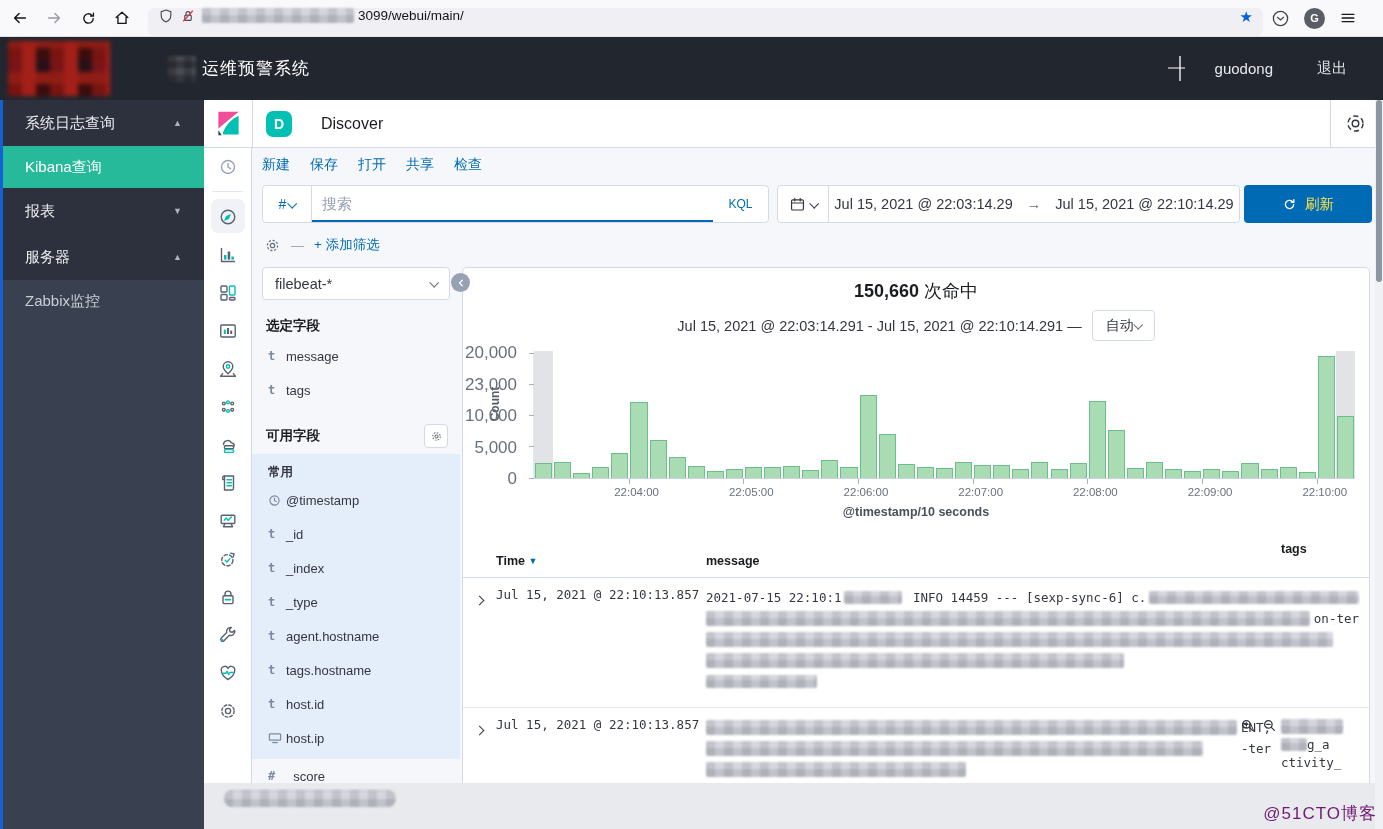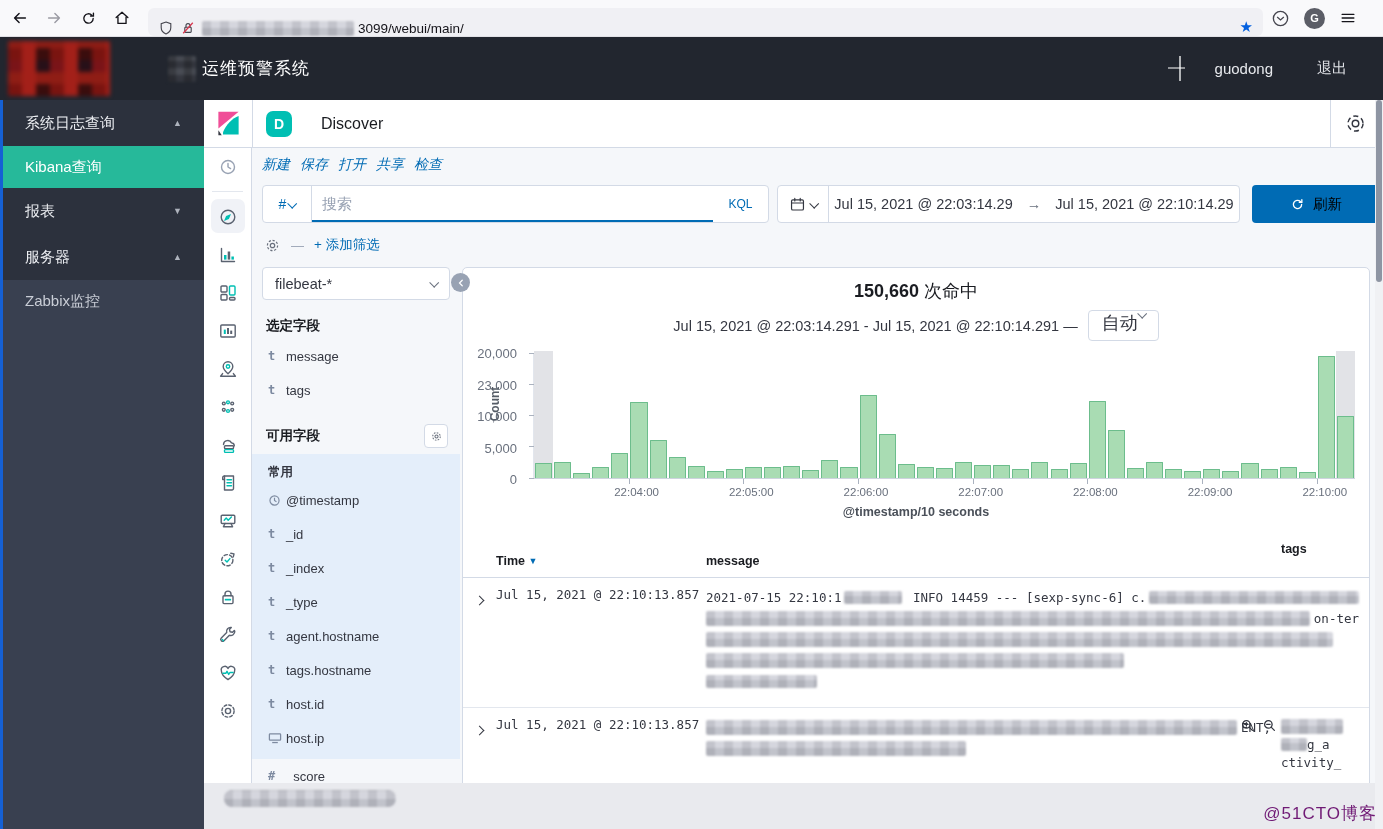--- a/index.html
+++ b/index.html
@@ -31,7 +31,7 @@
   .b-btn { width:28px; height:28px; display:flex; align-items:center; justify-content:center;
            border-radius:4px; color:#15141a; margin-left:6px; }
   .urlbar { height:28px; flex:0 0 1115px; margin-left:12px; background:#f0f0f4; border-radius:6px;
-            display:flex; align-items:flex-end; padding:0 10px;margin-top:7px; }
+            display:flex; align-items:flex-start; padding:0 10px;margin-top:7px; }
   .urlbar .txt { font-size:13.5px; color:#15141a; margin-left:4px; }
   .url-star { margin-left:auto; color:#0360df; font-size:15px; }
   .b-right { display:flex; align-items:center; margin-left:8px; gap:14px; }

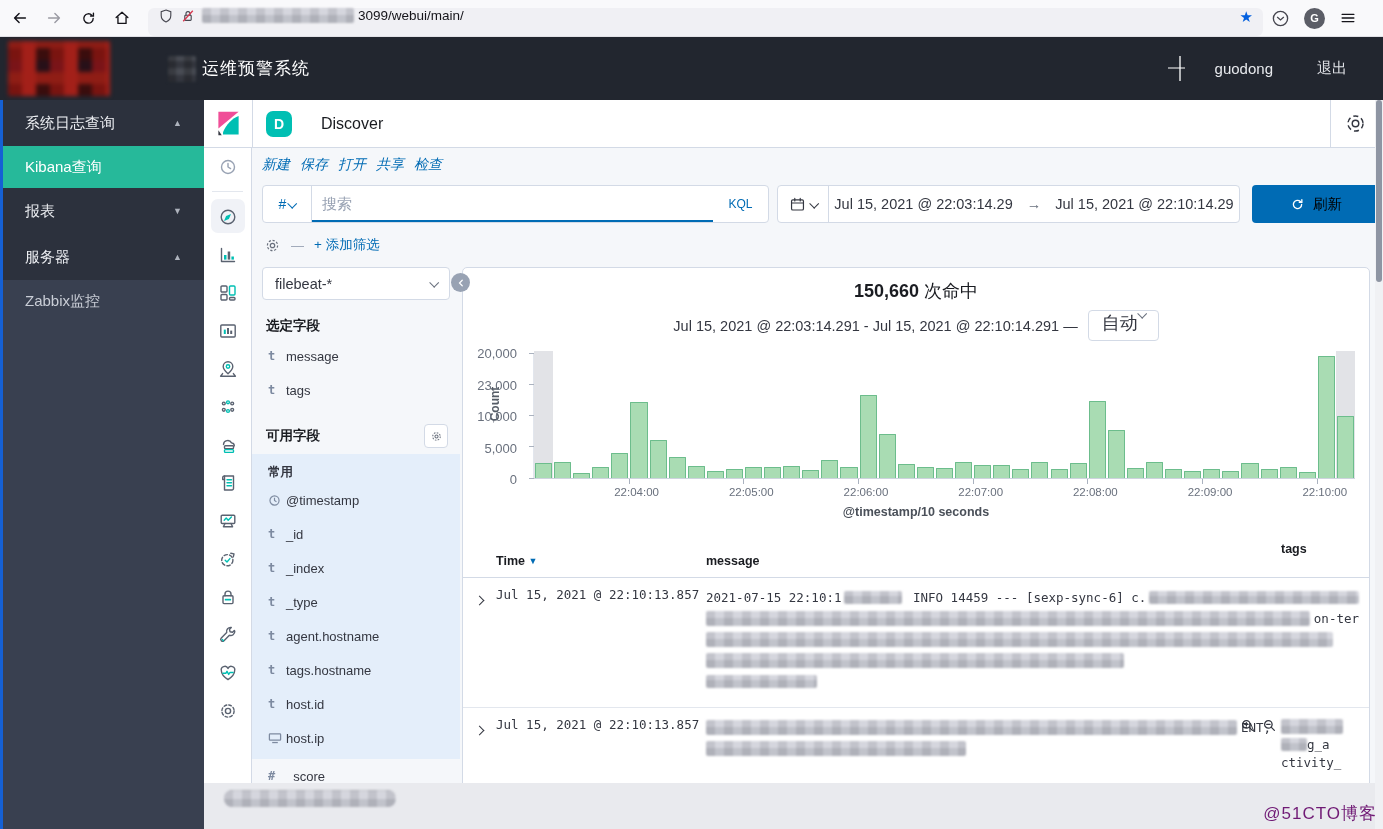--- a/index.html
+++ b/index.html
@@ -88,7 +88,7 @@
                  border-top:1px solid #e3e7ee; display:flex; align-items:center; justify-content:center; }
 
   
-  .links-row { position:absolute; left:58px; top:8px; display:flex; gap:10px;font-style:italic; }
+  .links-row { position:absolute; left:58px; top:8px; display:flex; gap:20px; }
   .tb-link { color:var(--blue,#006BB4); font-size:14px; cursor:pointer; }
   .search-row { position:absolute; left:58px; top:37px; height:38px; display:flex; }
   .search-group { width:507px; height:38px; background:#fff; border:1px solid #d3dae6; border-radius:4px;

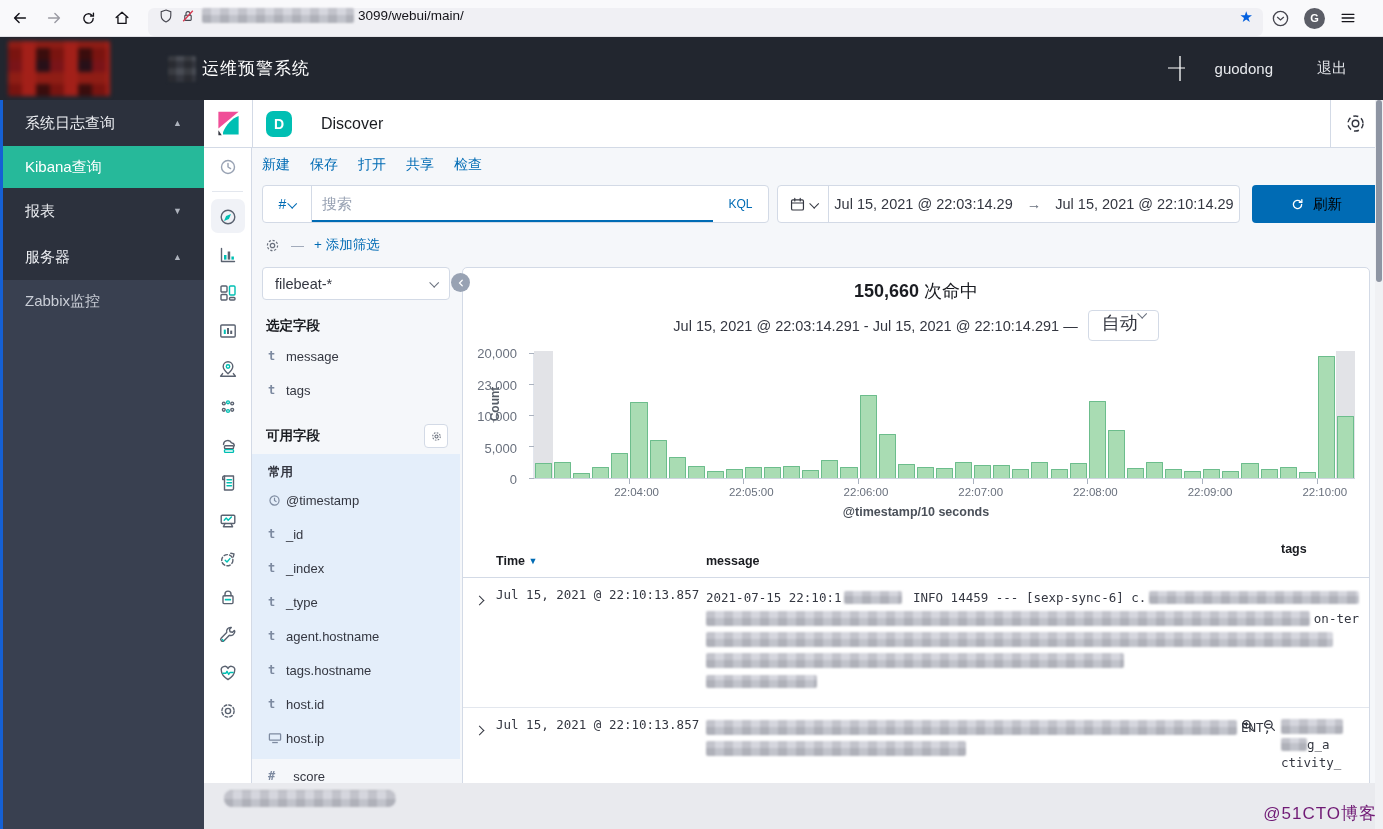--- a/index.html
+++ b/index.html
@@ -105,8 +105,8 @@
   .cal-btn { width:51px; border-right:1px solid #d3dae6; display:flex; align-items:center; justify-content:center; gap:4px; color:#343741; }
   .date-text { flex:1; display:flex; align-items:center; justify-content:center; gap:14px;
                font-size:14.5px; color:#343741; }
-  .refresh-btn { margin-left:12px; width:128px; height:38px; background:var(--blue,#006BB4); border:none;
-                 border-radius:4px; color:#000000; font-size:14.5px; display:flex; align-items:center;
+  .refresh-btn { margin-left:4px; width:128px; height:38px; background:var(--blue,#006BB4); border:none;
+                 border-radius:4px; color:#fde047; font-size:14.5px; display:flex; align-items:center;
                  justify-content:center; gap:8px; cursor:pointer; font-family:inherit; }
   .filter-row { position:absolute; left:60px; top:88px; display:flex; align-items:center; gap:10px; }
   .filter-dash { color:#98a2b3; font-size:13px; }

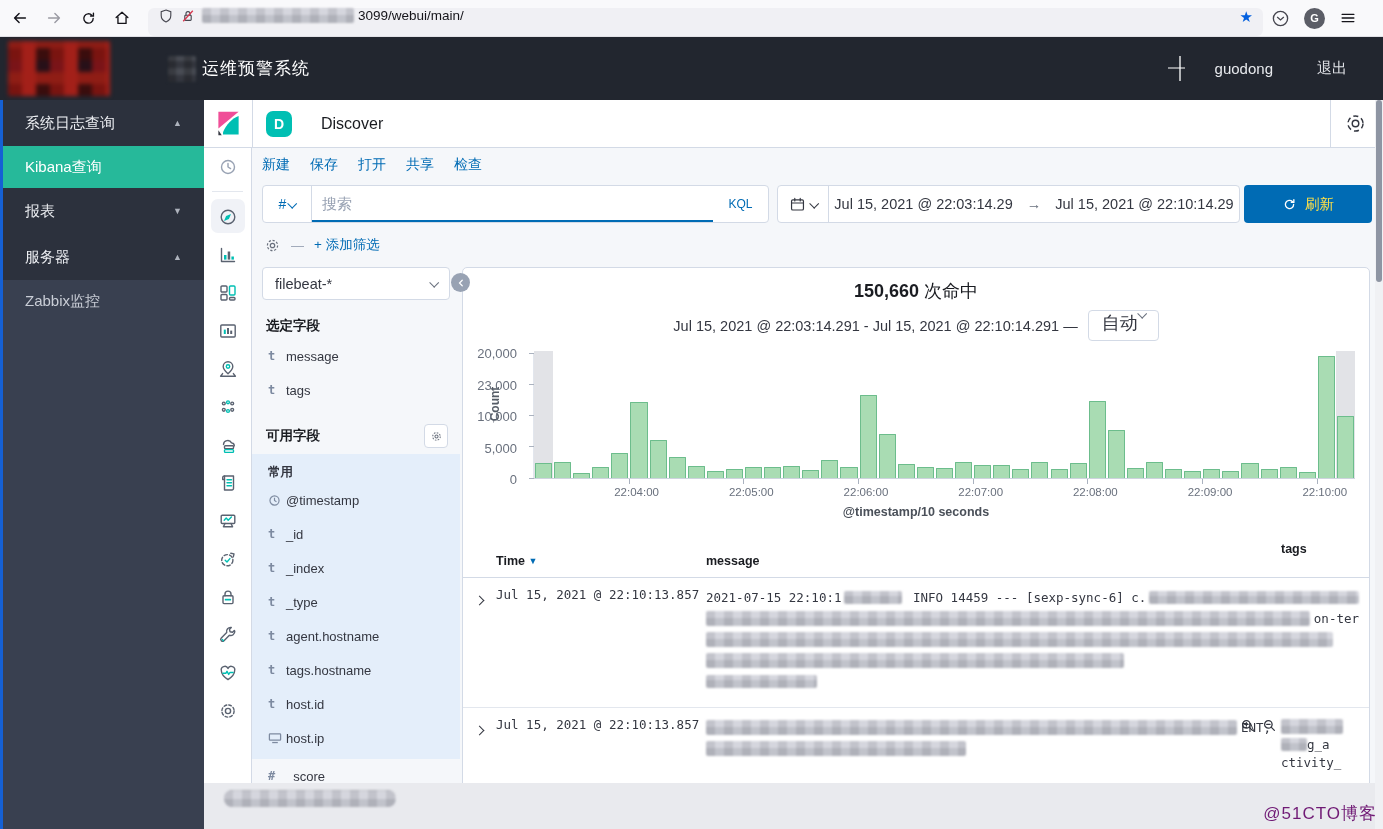--- a/index.html
+++ b/index.html
@@ -136,7 +136,7 @@
   .range-line { text-align:center; margin-top:7px; font-size:14.5px; color:#343741;
                 display:flex; align-items:center; justify-content:center; gap:10px; }
   .interval-btn { height:31px; background:#fff; border:1px solid #d3dae6; border-radius:4px; padding:0 13px;
-                  font-size:18px; color:#343741; display:flex; align-items:flex-start; gap:0; }
+                  font-size:14px; color:#343741; display:flex; align-items:center; gap:0; }
 
   .chart { position:relative; margin-top:10px; height:176px; }
   .ylab { position:absolute; left:2px; top:46px; transform:rotate(-90deg); transform-origin:center;

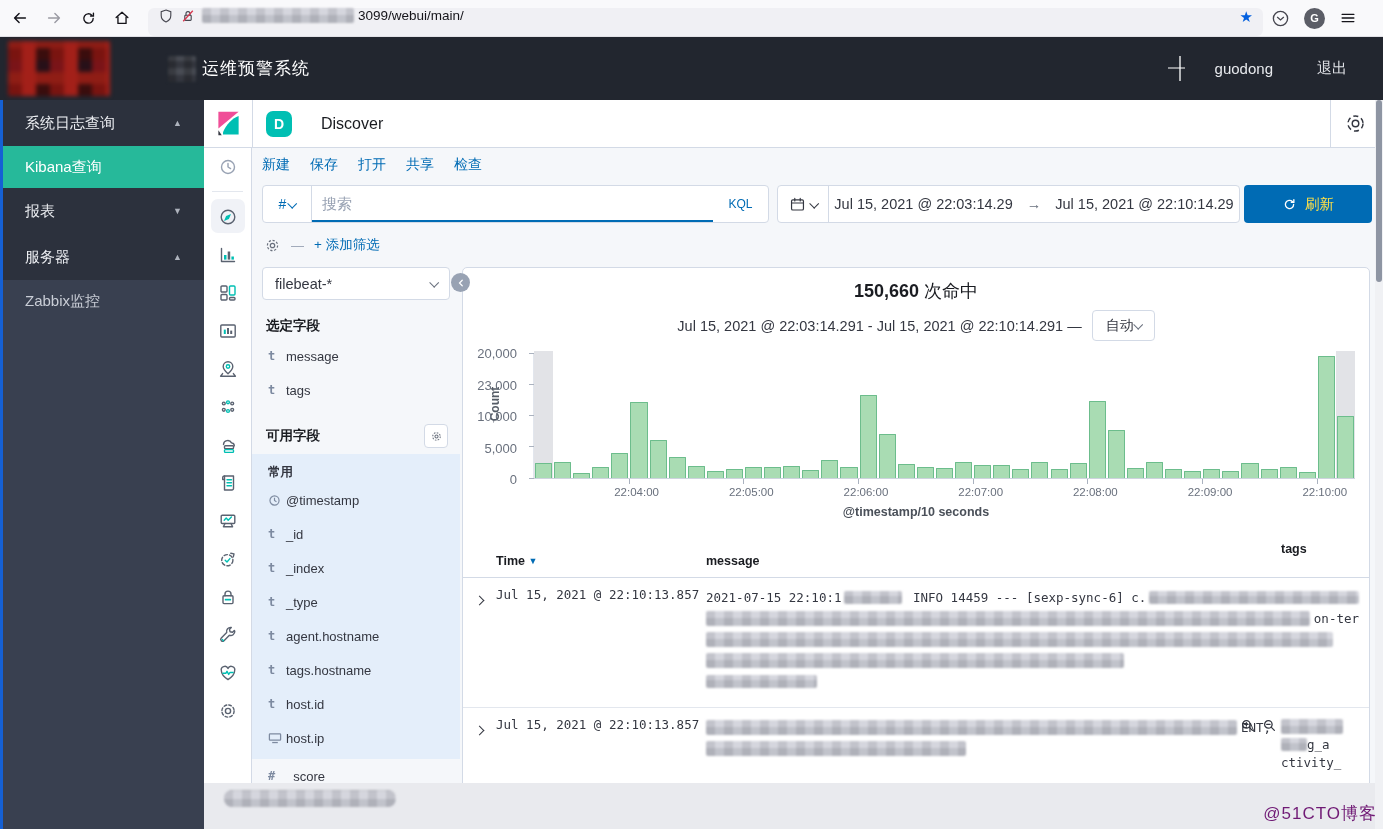--- a/index.html
+++ b/index.html
@@ -142,7 +142,7 @@
   .ylab { position:absolute; left:2px; top:46px; transform:rotate(-90deg); transform-origin:center;
           font-size:12px; font-weight:bold; color:#555c66; width:60px; text-align:center; }
   .yaxis { position:absolute; left:0; top:2px; width:62px; height:126px; }
-  .ytick { position:absolute; right:8px; font-size:13px; color:#69707d; transform:translateY(50%); }
+  .ytick { position:absolute; right:8px; font-size:17px; color:#69707d; transform:translateY(50%); }
   .plot { position:absolute; left:70px; right:14px; top:2px; height:126px;
           border-bottom:1px solid #cdd3de; border-left:1px solid #e2e6ed; }
   .bar { position:absolute; bottom:0; background:var(--bar-fill,#A9DCB3); border:1px solid var(--bar-stroke,#6CBD8C);

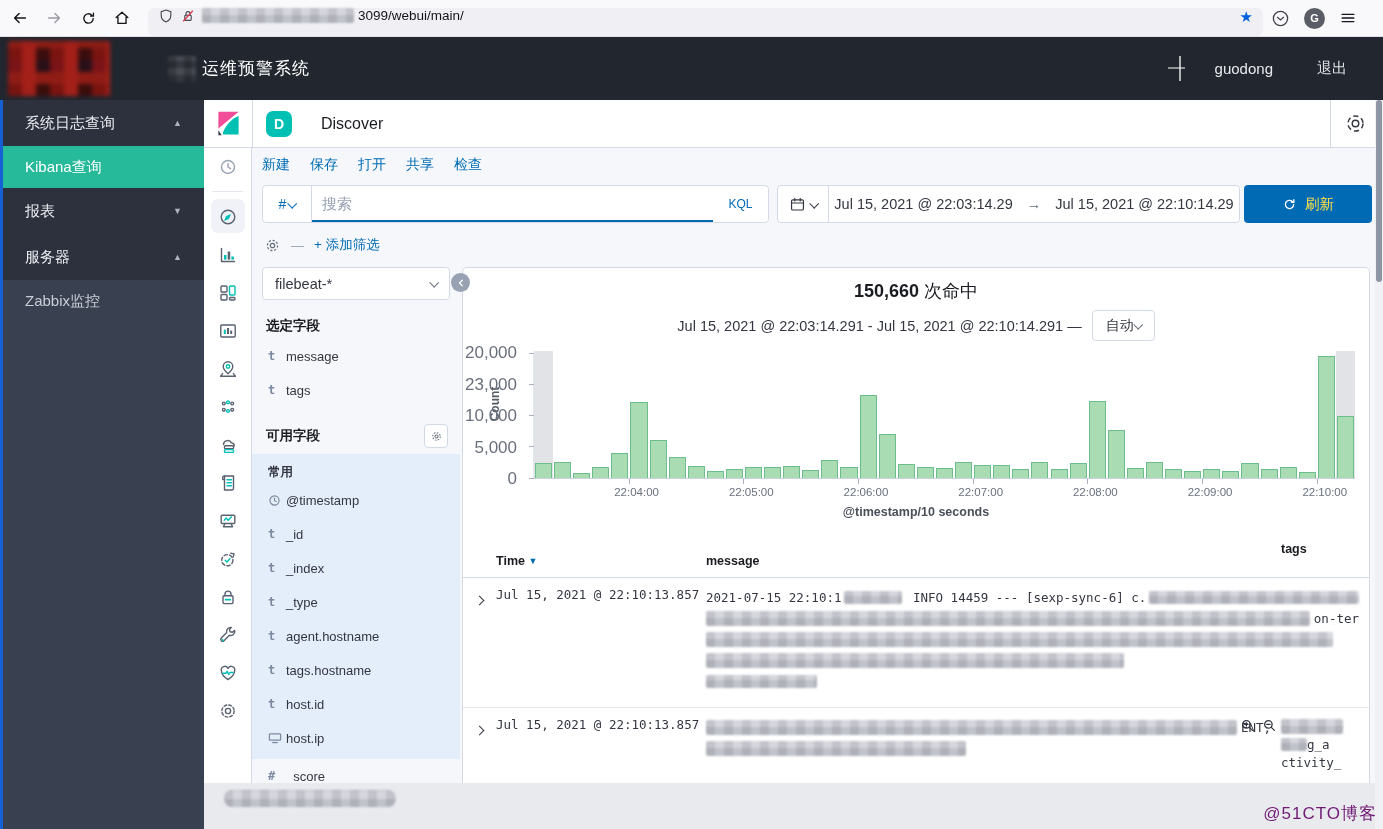--- a/index.html
+++ b/index.html
@@ -677,6 +677,7 @@
                   </svg>
               </div>
               <div class="mline"><span class="cz grow" style="height:15px"></span><span style="margin-left:4px">ENT,</span></div>
+              <div class="mline"><span class="cz grow" style="height:15px;max-width:88%"></span><span style="margin-left:auto">-ter</span></div>
               <div class="mline"><span class="cz" style="width:46%;height:15px"></span></div>
             </div>
             <div class="td-tags">

